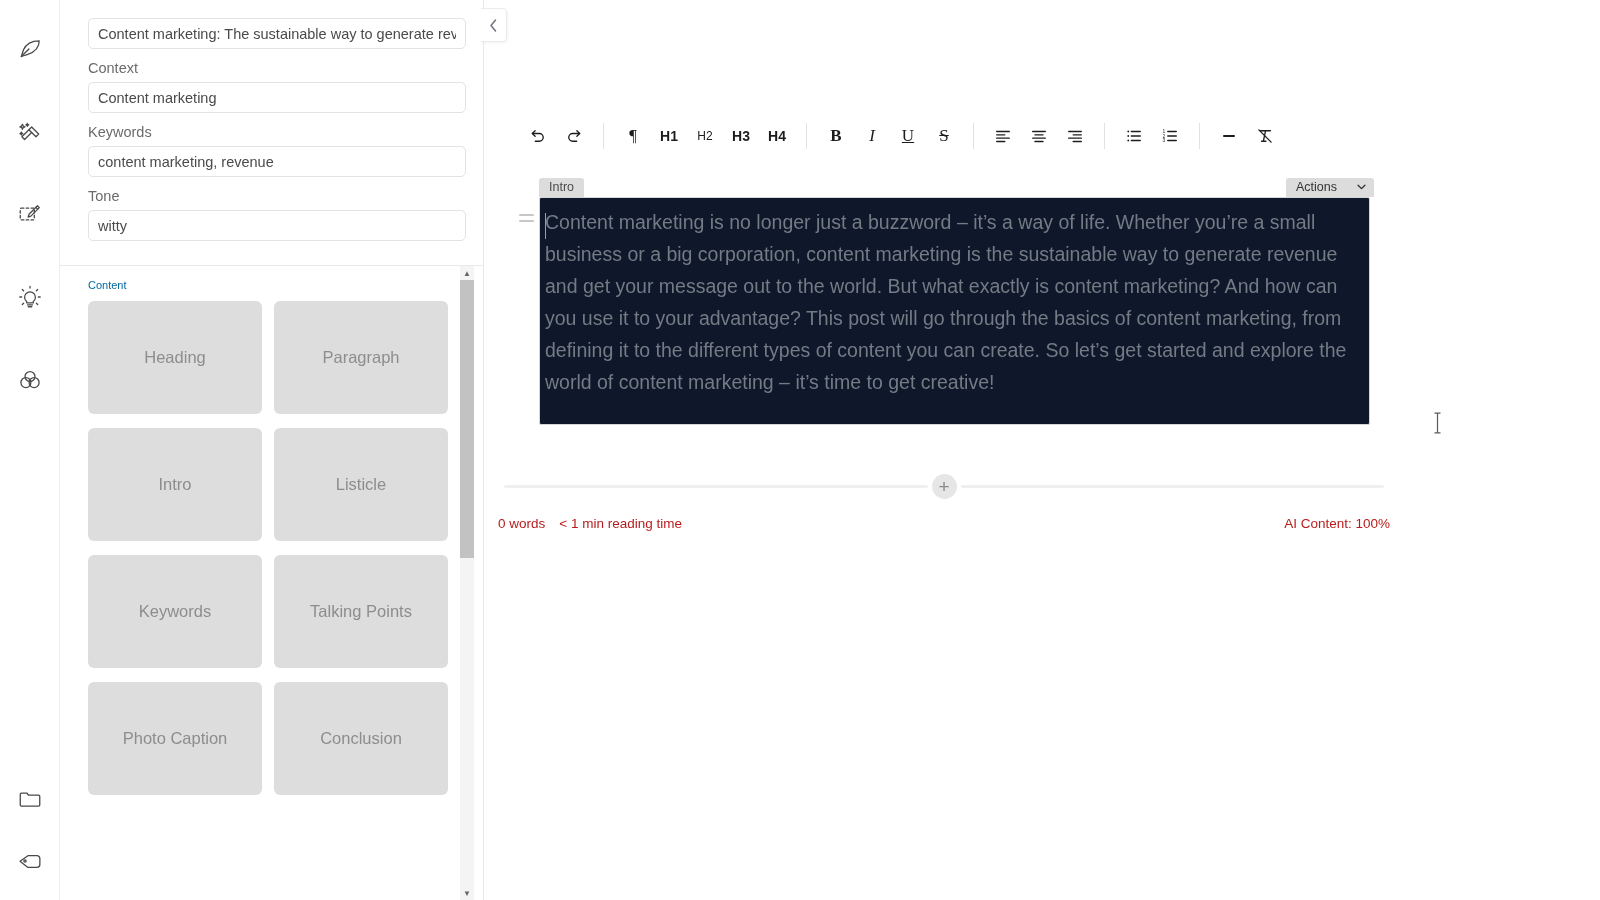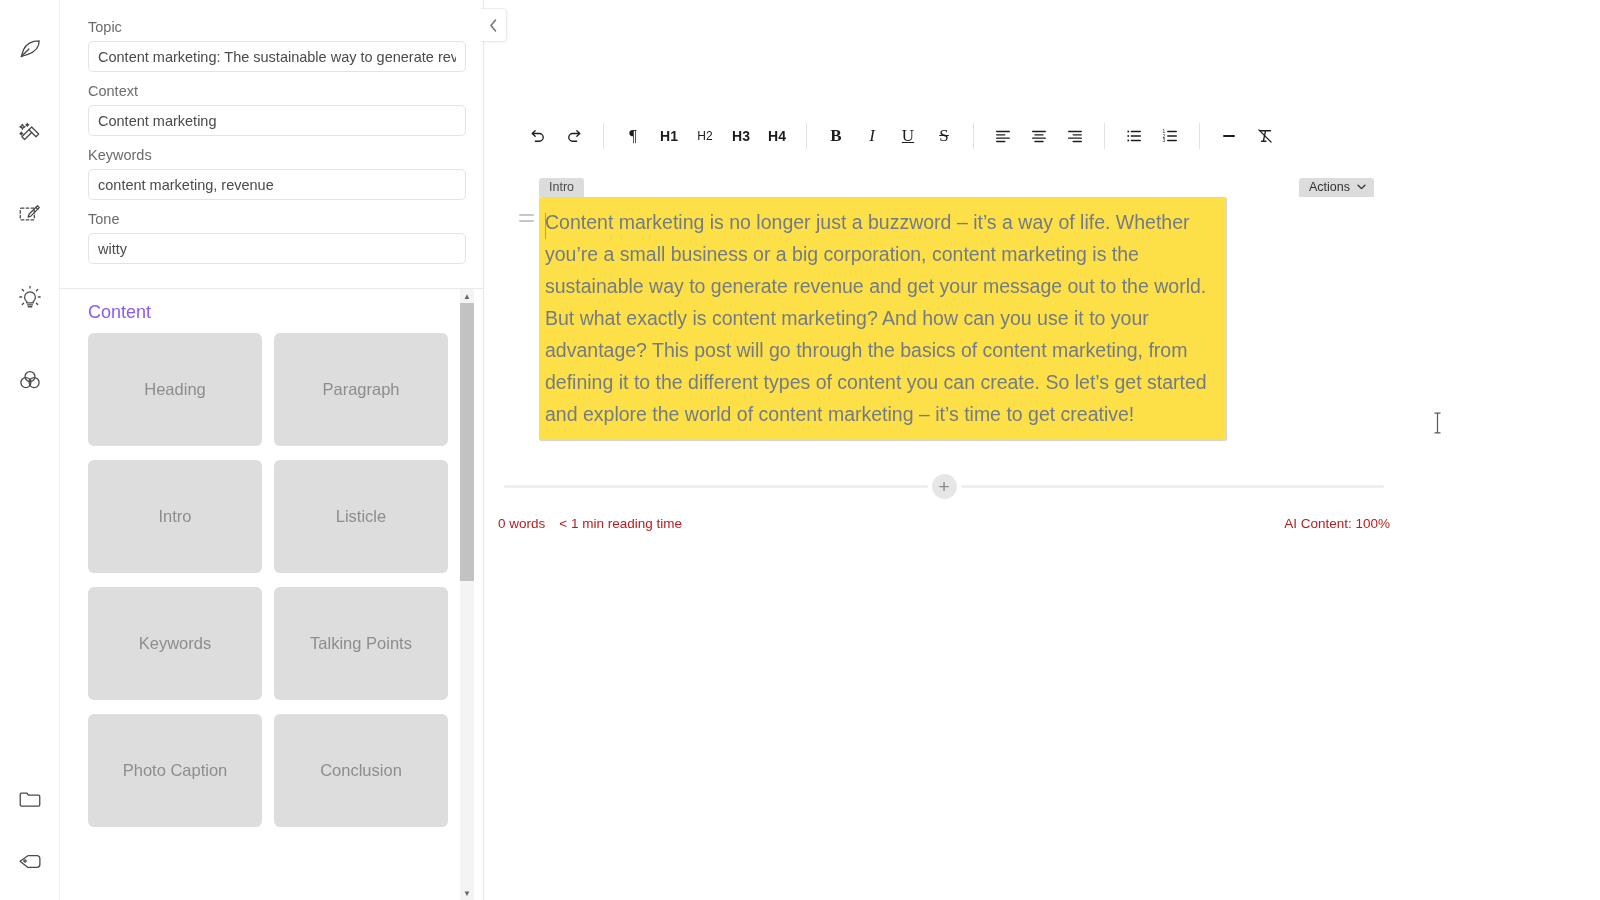--- a/index.html
+++ b/index.html
@@ -311,7 +311,6 @@
 
     <div class="form-area">
       <div class="field">
-        <div class="field-label">Topic</div>
         <input class="field-input" type="text" value="Content marketing: The sustainable way to generate reve" style="">
       </div>
       <div class="field">

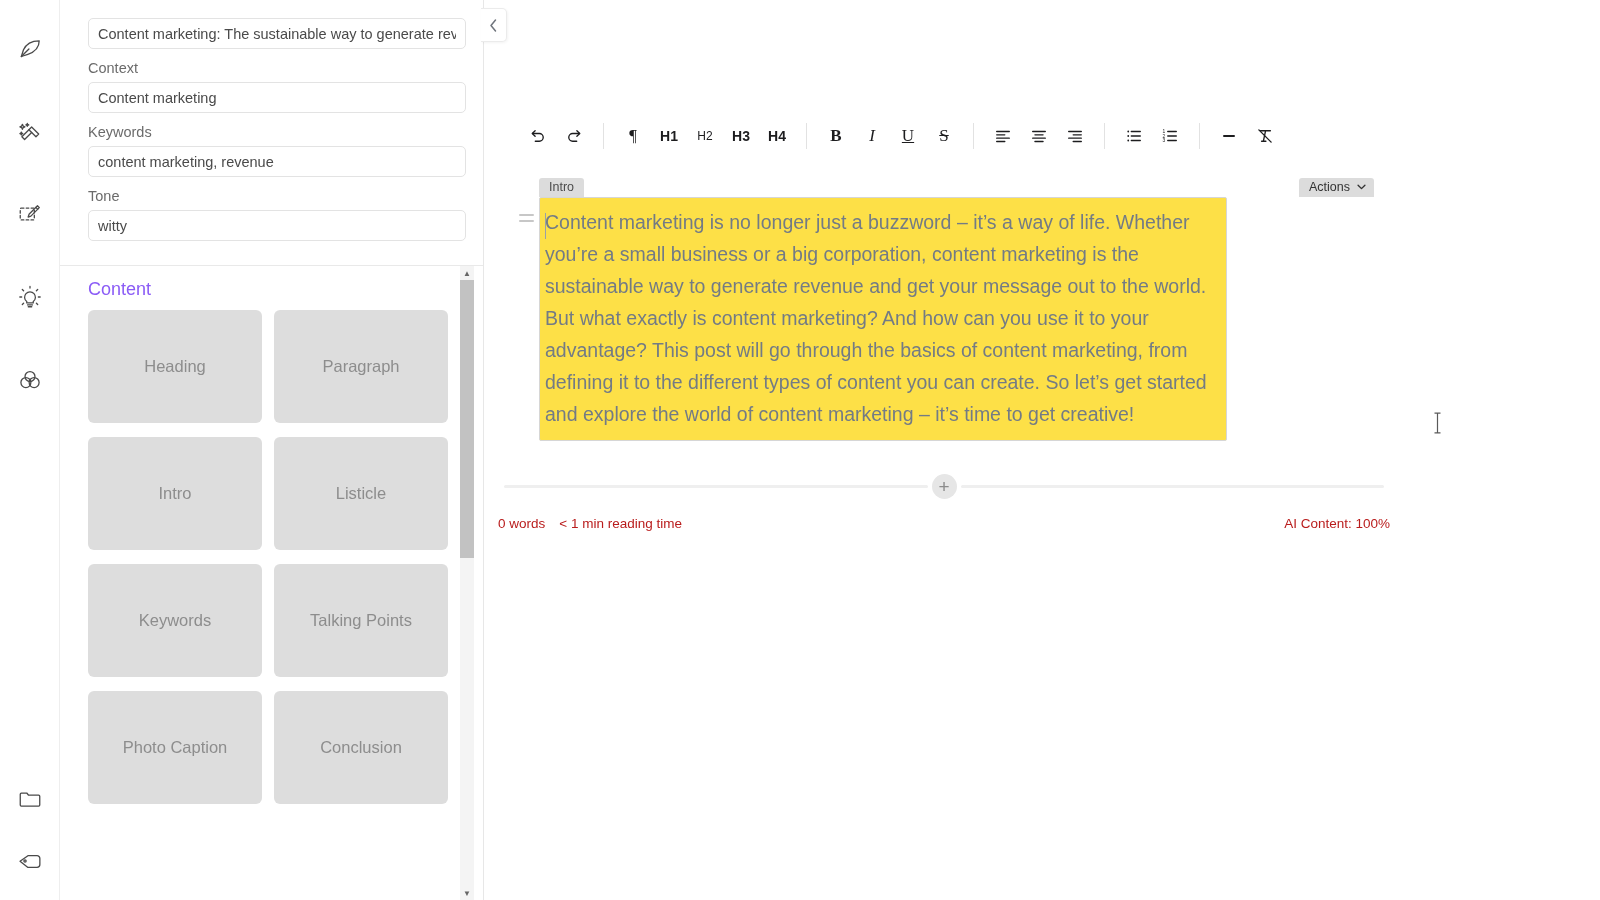--- a/index.html
+++ b/index.html
@@ -182,7 +182,7 @@
     font-size: 12.5px;
     padding: 2px 8px 3px 10px;
     border-radius: 3px 3px 0 0;
-    display: flex; align-items: center; gap: 7px;
+    display: flex; align-items: center; gap: 20px;
     cursor: pointer;
   }
   .block-body {

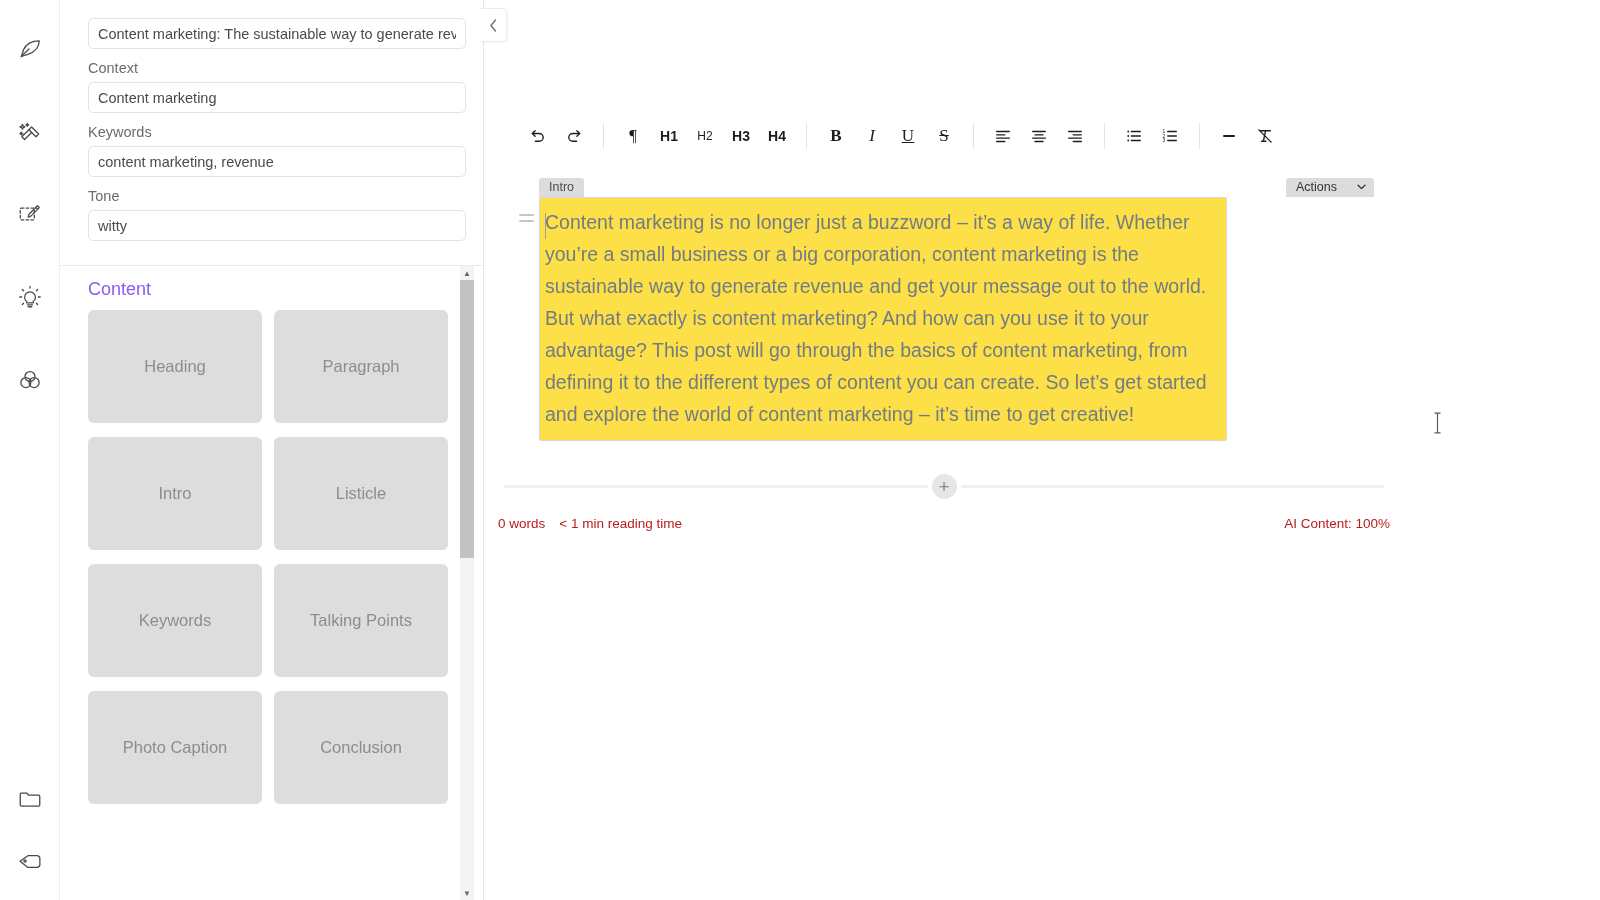--- a/index.html
+++ b/index.html
@@ -200,11 +200,11 @@
     background: #c7c7c7; border-radius: 1px;
   }
   .block-text {
-    width: 688px;
+    width: 831px;
     min-height: 228px;
     border: 1px solid #d6d6d6;
     border-radius: 2px;
-    background: #fde047;
+    background: #0f172a;
     padding: 8px 10px 10px 5px;
     font-size: 19.5px;
     line-height: 32px;

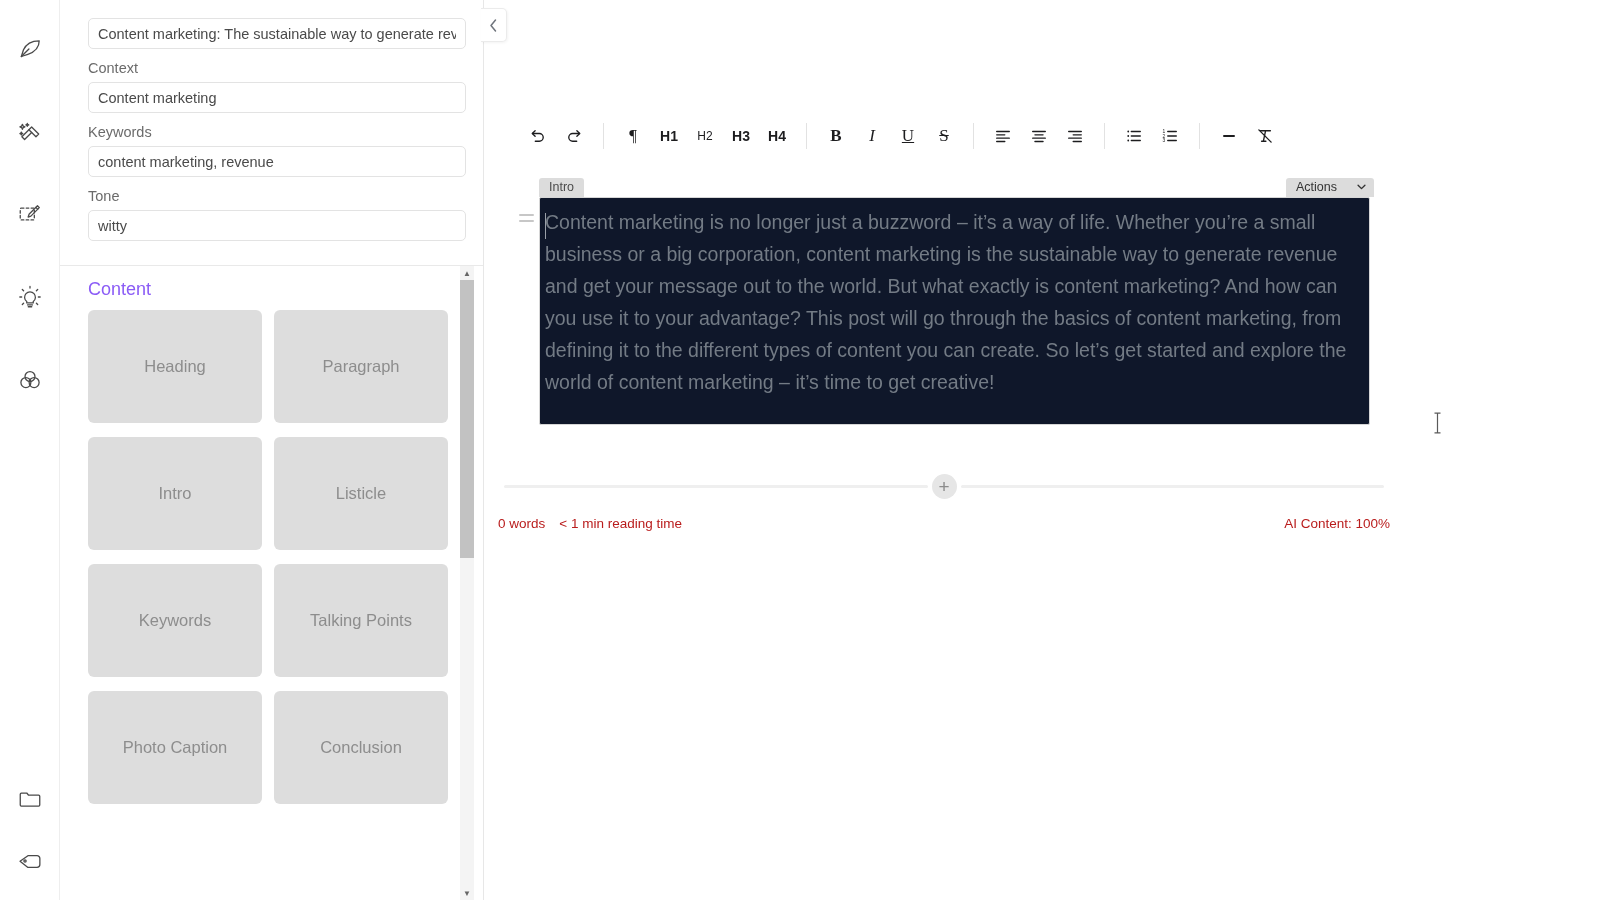--- a/index.html
+++ b/index.html
@@ -68,7 +68,7 @@
     padding-left: 28px;
   }
   .blocks-title {
-    font-size: 18px; color: #8b5cf6;
+    font-size: 11px; color: #0369a1;
     padding: 13px 0 10px 0;
   }
   .blocks-grid {

